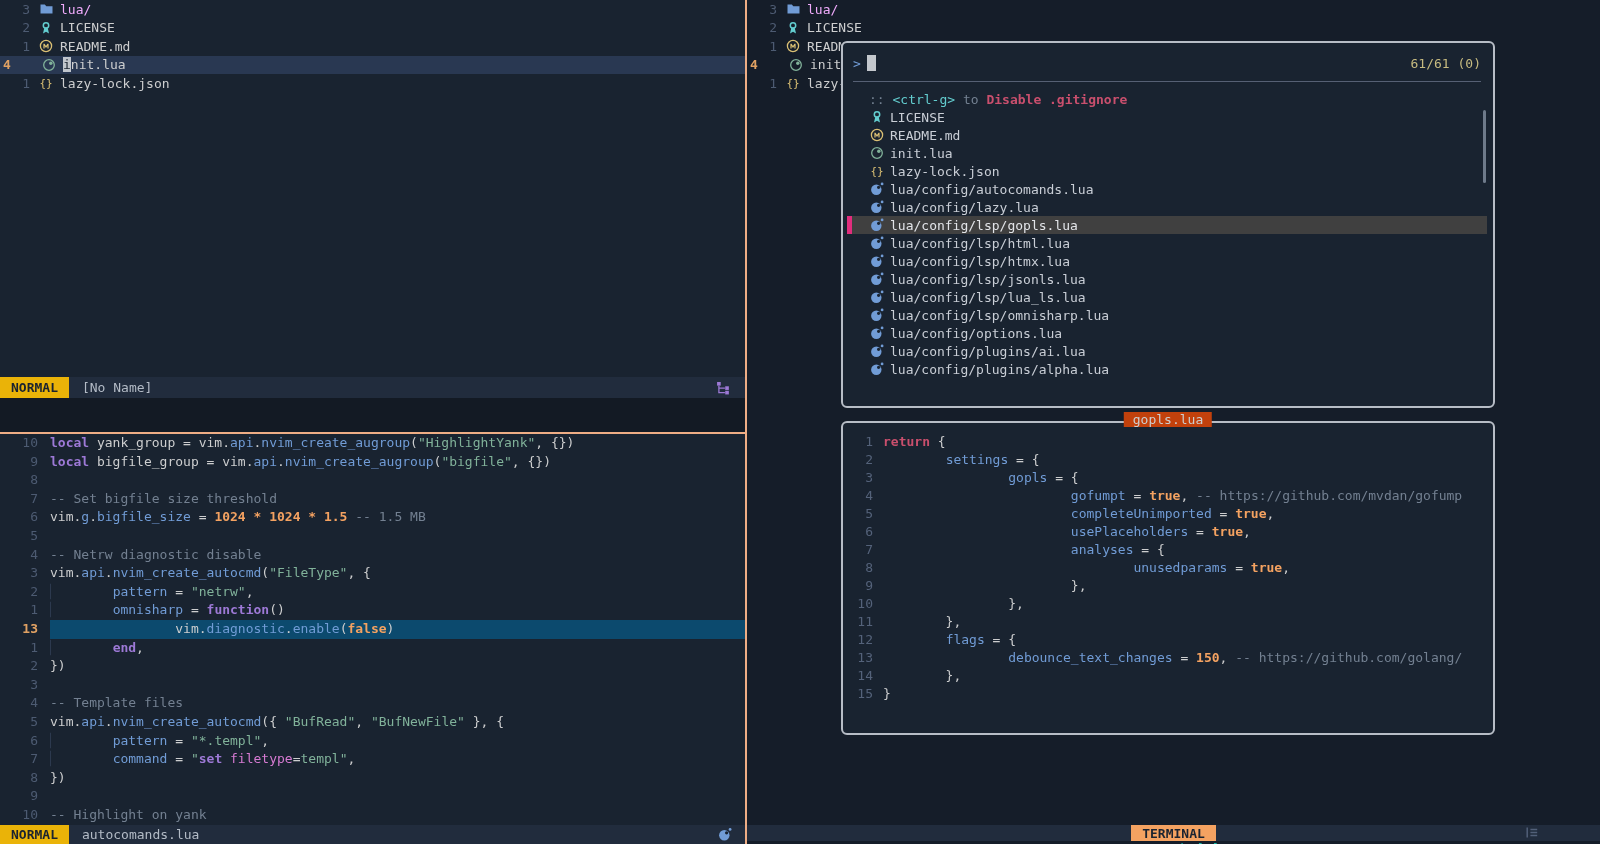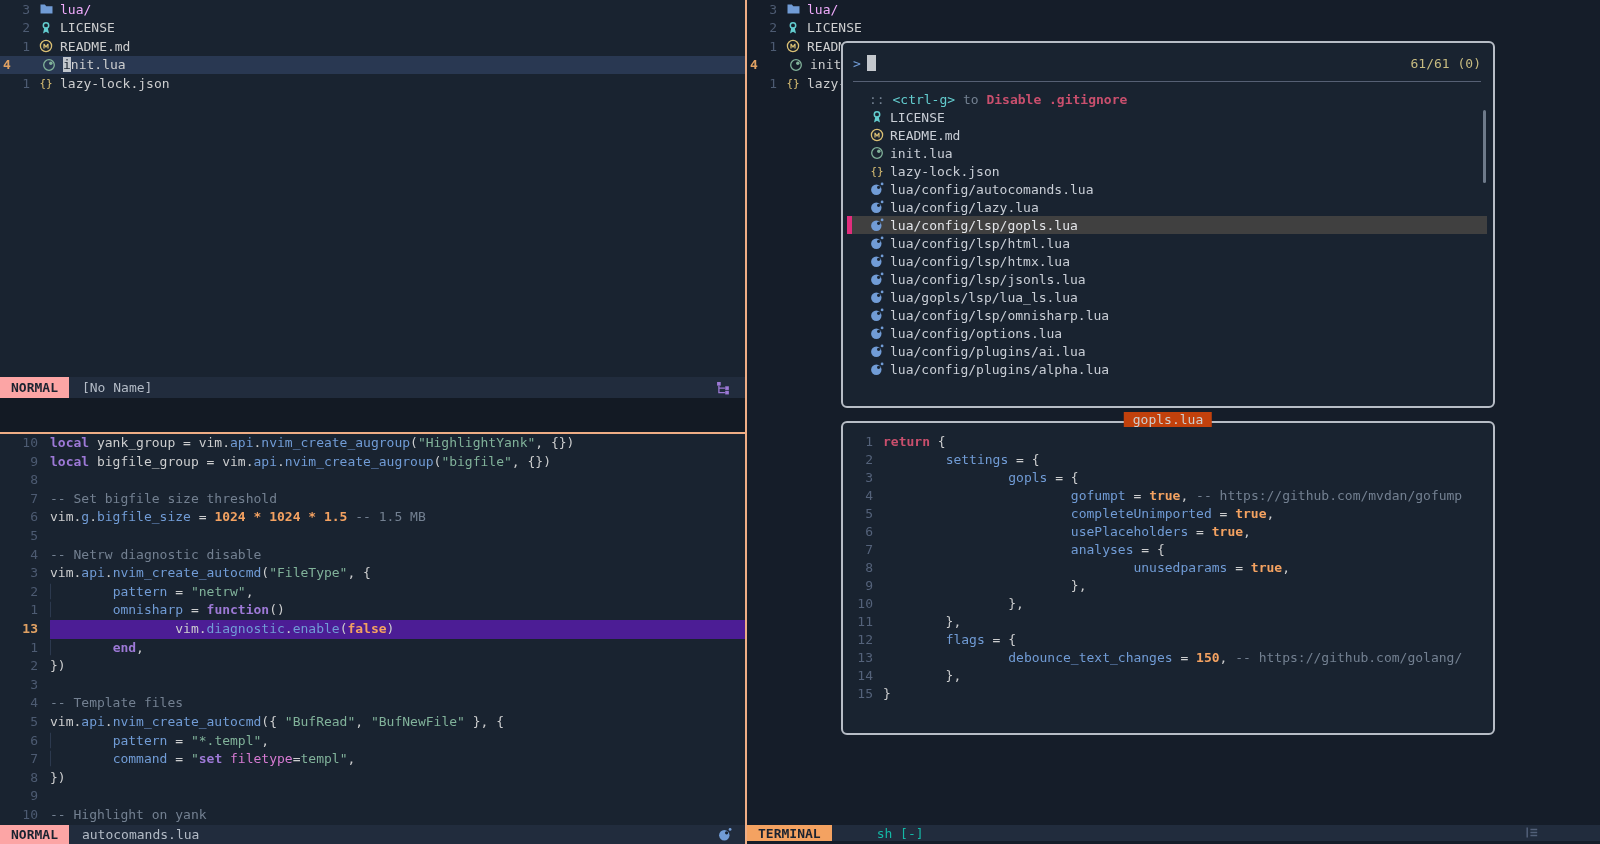--- a/index.html
+++ b/index.html
@@ -232,7 +232,7 @@
                 <circle cx="6.3" cy="7.7" r="5.2" fill="#719cd6"></circle>
                 <circle cx="8.6" cy="5.3" r="1.6" fill="#192330"></circle>
                 <circle cx="12.1" cy="1.9" r="1.4" fill="#719cd6"></circle>
-              </svg></span><span class="fname">lua/gopls/lsp/lua_ls.lua</span></div>
+              </svg></span><span class="fname">lua/config/lsp/lua_ls.lua</span></div>
           <div class="res-row"><span class="icon"><svg width="14" height="14" viewBox="0 0 14 14">
                 <circle cx="6.3" cy="7.7" r="5.2" fill="#719cd6"></circle>
                 <circle cx="8.6" cy="5.3" r="1.6" fill="#192330"></circle>

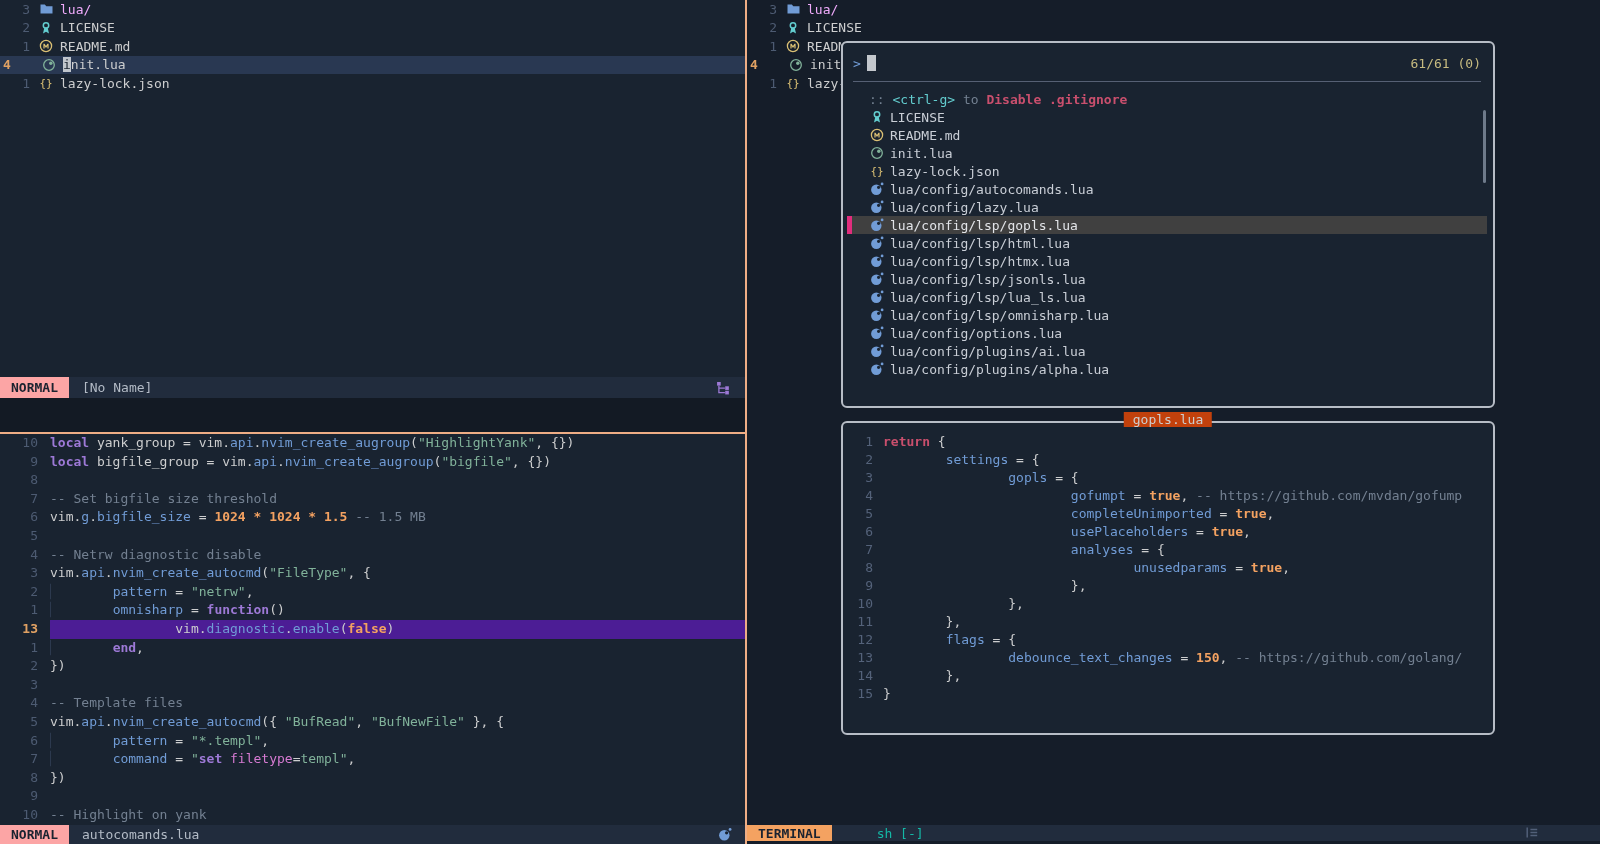--- a/index.html
+++ b/index.html
@@ -24,7 +24,7 @@
   .sl-left{left:0;top:825px;width:745px;height:19px;}
   .sl-right{left:747px;top:825px;width:853px;height:16px;}
   .chip{font-weight:bold;color:#1a2330;padding:0 11px;height:100%;display:flex;align-items:center;flex:none;}
-  .chip.blue{background:#fca5a5;}
+  .chip.blue{background:#eab308;}
   .chip.orange{background:#f4a261;}
   .slfile{margin-left:13px;color:#b3bbc6;white-space:pre;}
   .slfile.dim{color:#14b8a6;margin-left:45px;}

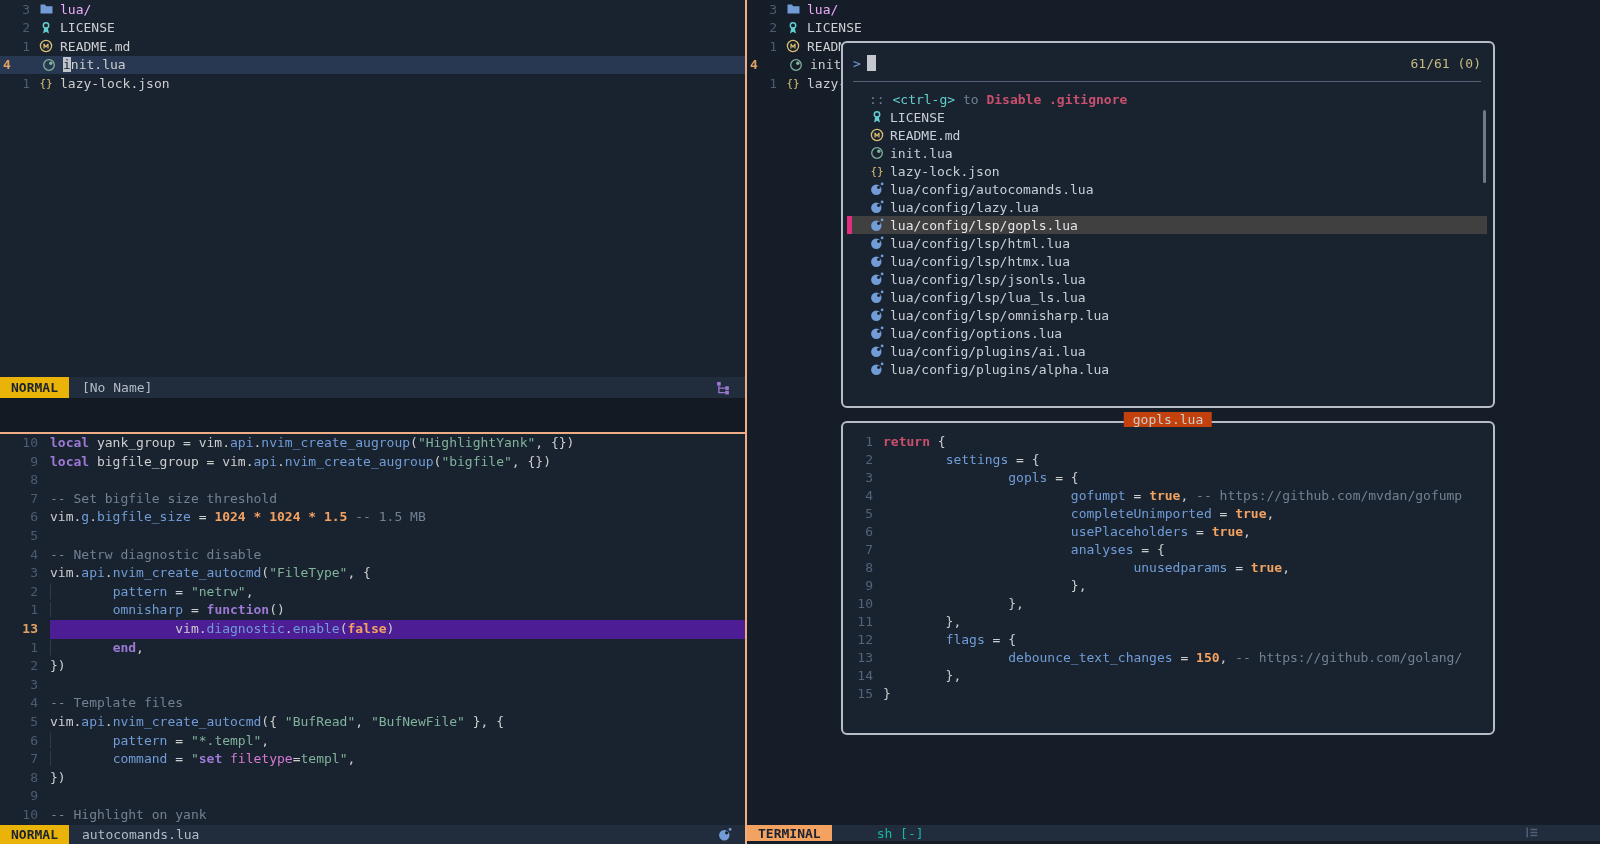--- a/index.html
+++ b/index.html
@@ -38,7 +38,7 @@
   .code-row .nr{width:38px;text-align:right;color:#4d5b72;flex:none;margin-right:12px;}
   .code-row.cur .nr{color:#e0a163;font-weight:bold;}
   .code-row .ctext{flex:1;overflow:hidden;}
-  .code-row.cur .ctext{background:#4c1d95;}
+  .code-row.cur .ctext{background:#0c4a6e;}
   
   .right-col{position:absolute;left:747px;top:0;width:853px;height:825px;background:#151d29;}
   .explorer-right{position:absolute;left:0;top:0;width:853px;height:100px;}

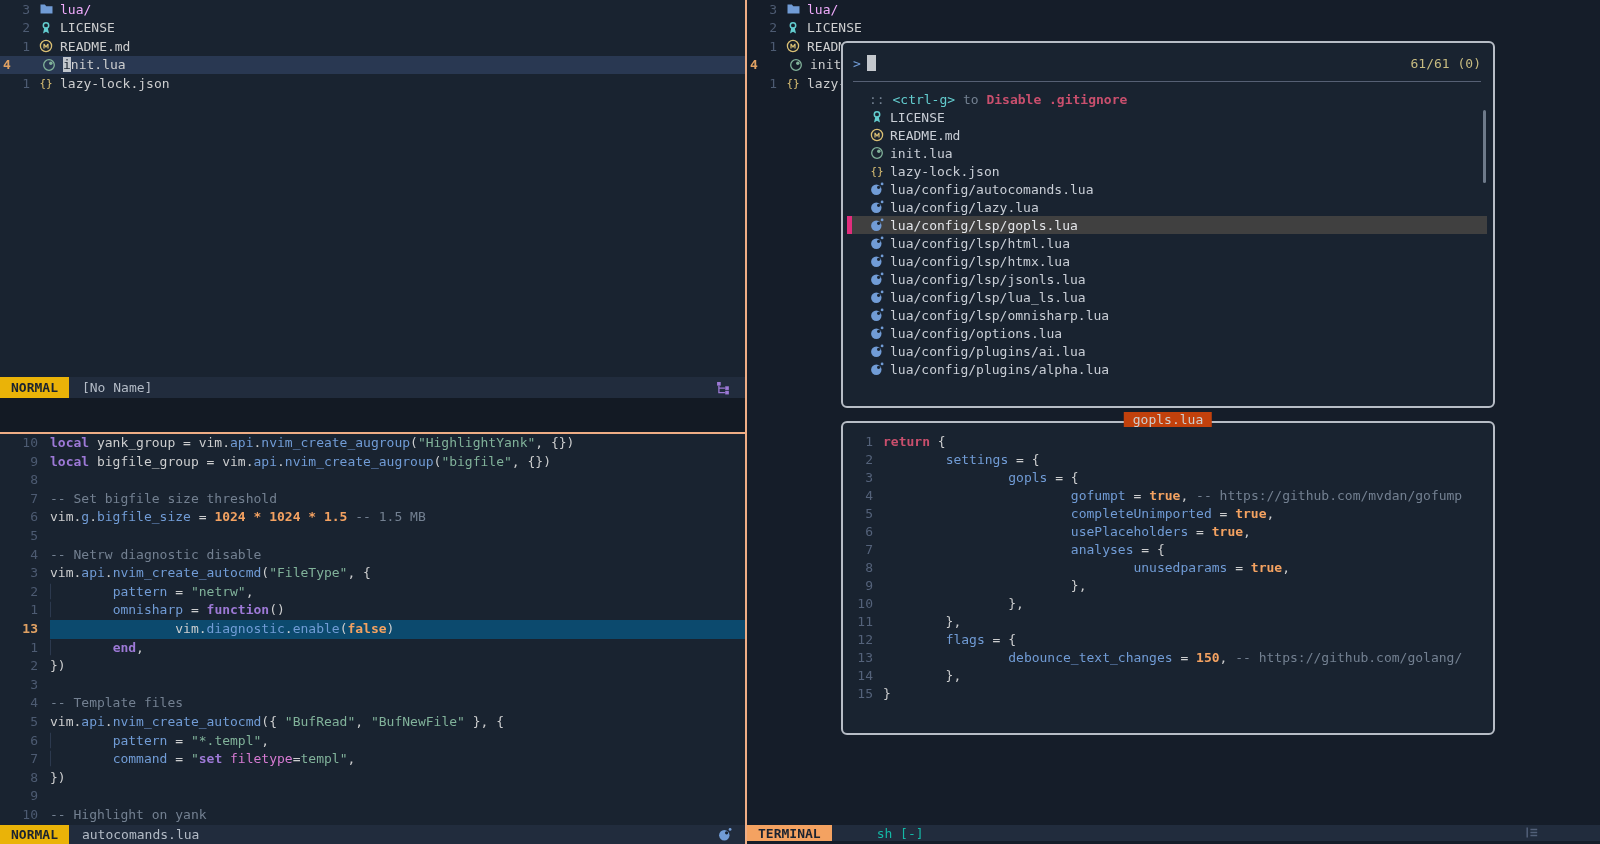--- a/index.html
+++ b/index.html
@@ -22,7 +22,7 @@
   .statusline{position:absolute;background:#212c3d;display:flex;align-items:center;z-index:3;}
   .sl-mid{left:0;top:377px;width:745px;height:21px;}
   .sl-left{left:0;top:825px;width:745px;height:19px;}
-  .sl-right{left:747px;top:825px;width:853px;height:16px;}
+  .sl-right{left:747px;top:825px;width:853px;height:16px;flex-direction:column;}
   .chip{font-weight:bold;color:#1a2330;padding:0 11px;height:100%;display:flex;align-items:center;flex:none;}
   .chip.blue{background:#eab308;}
   .chip.orange{background:#f4a261;}

